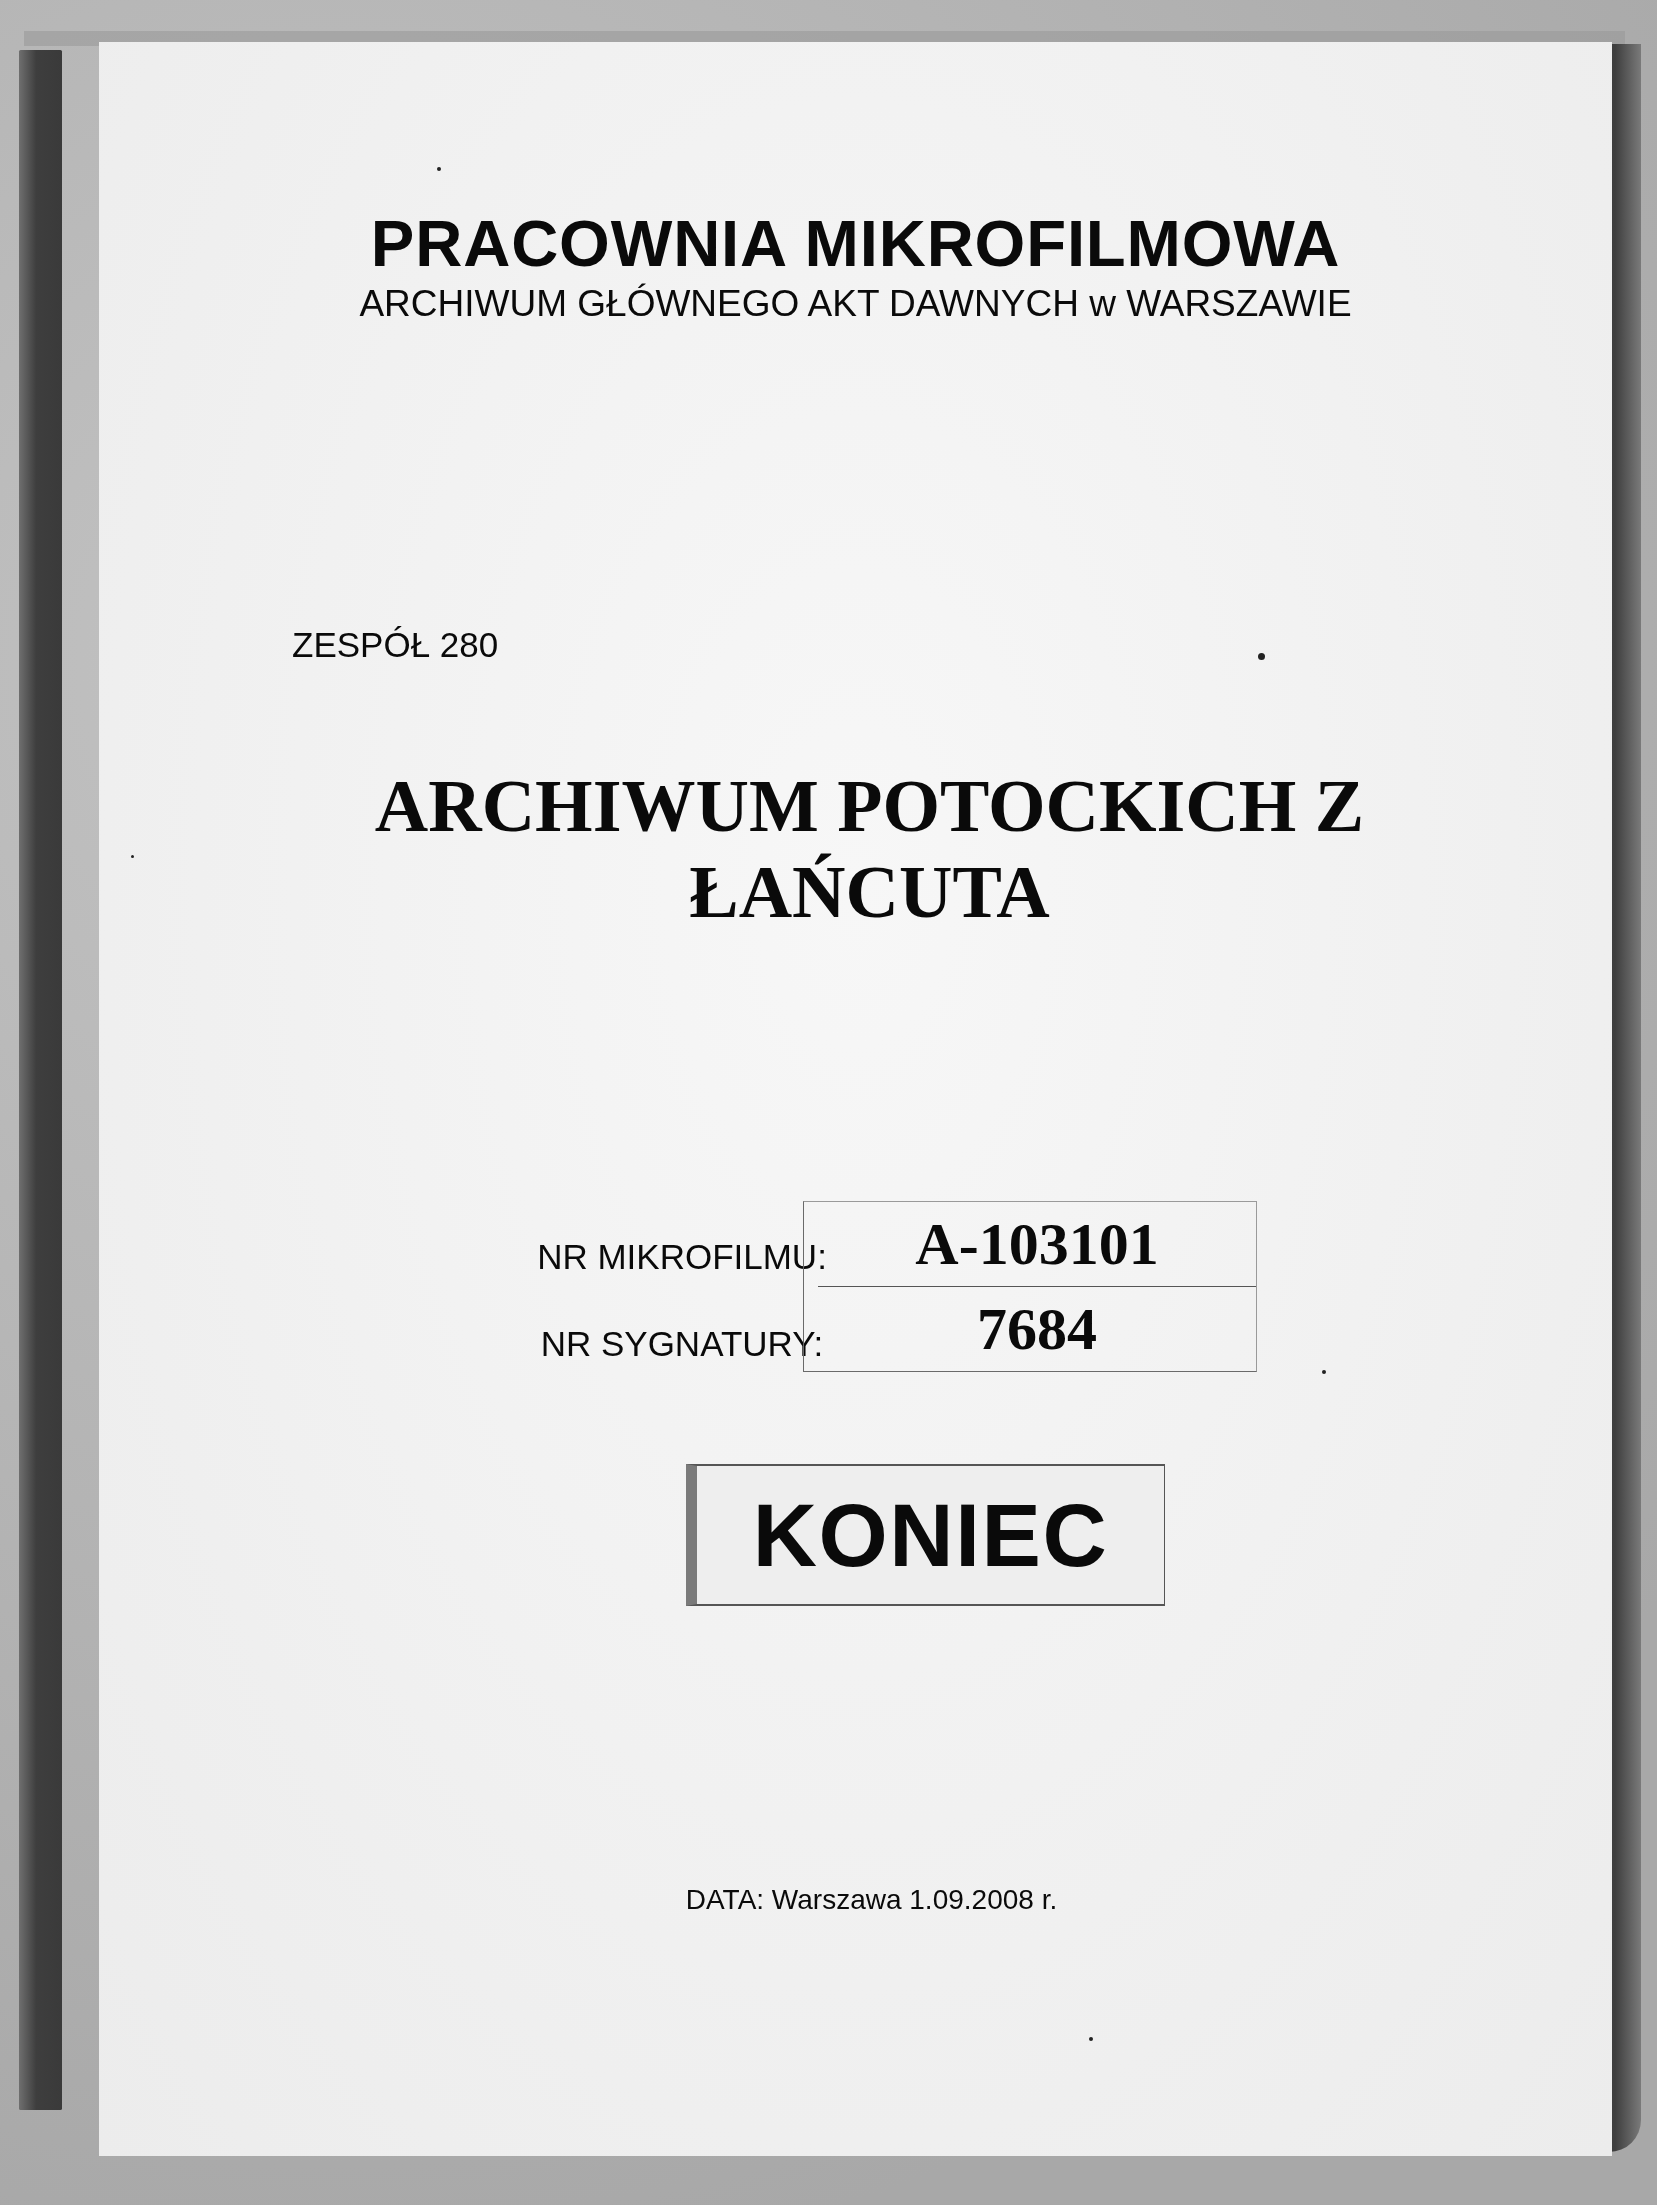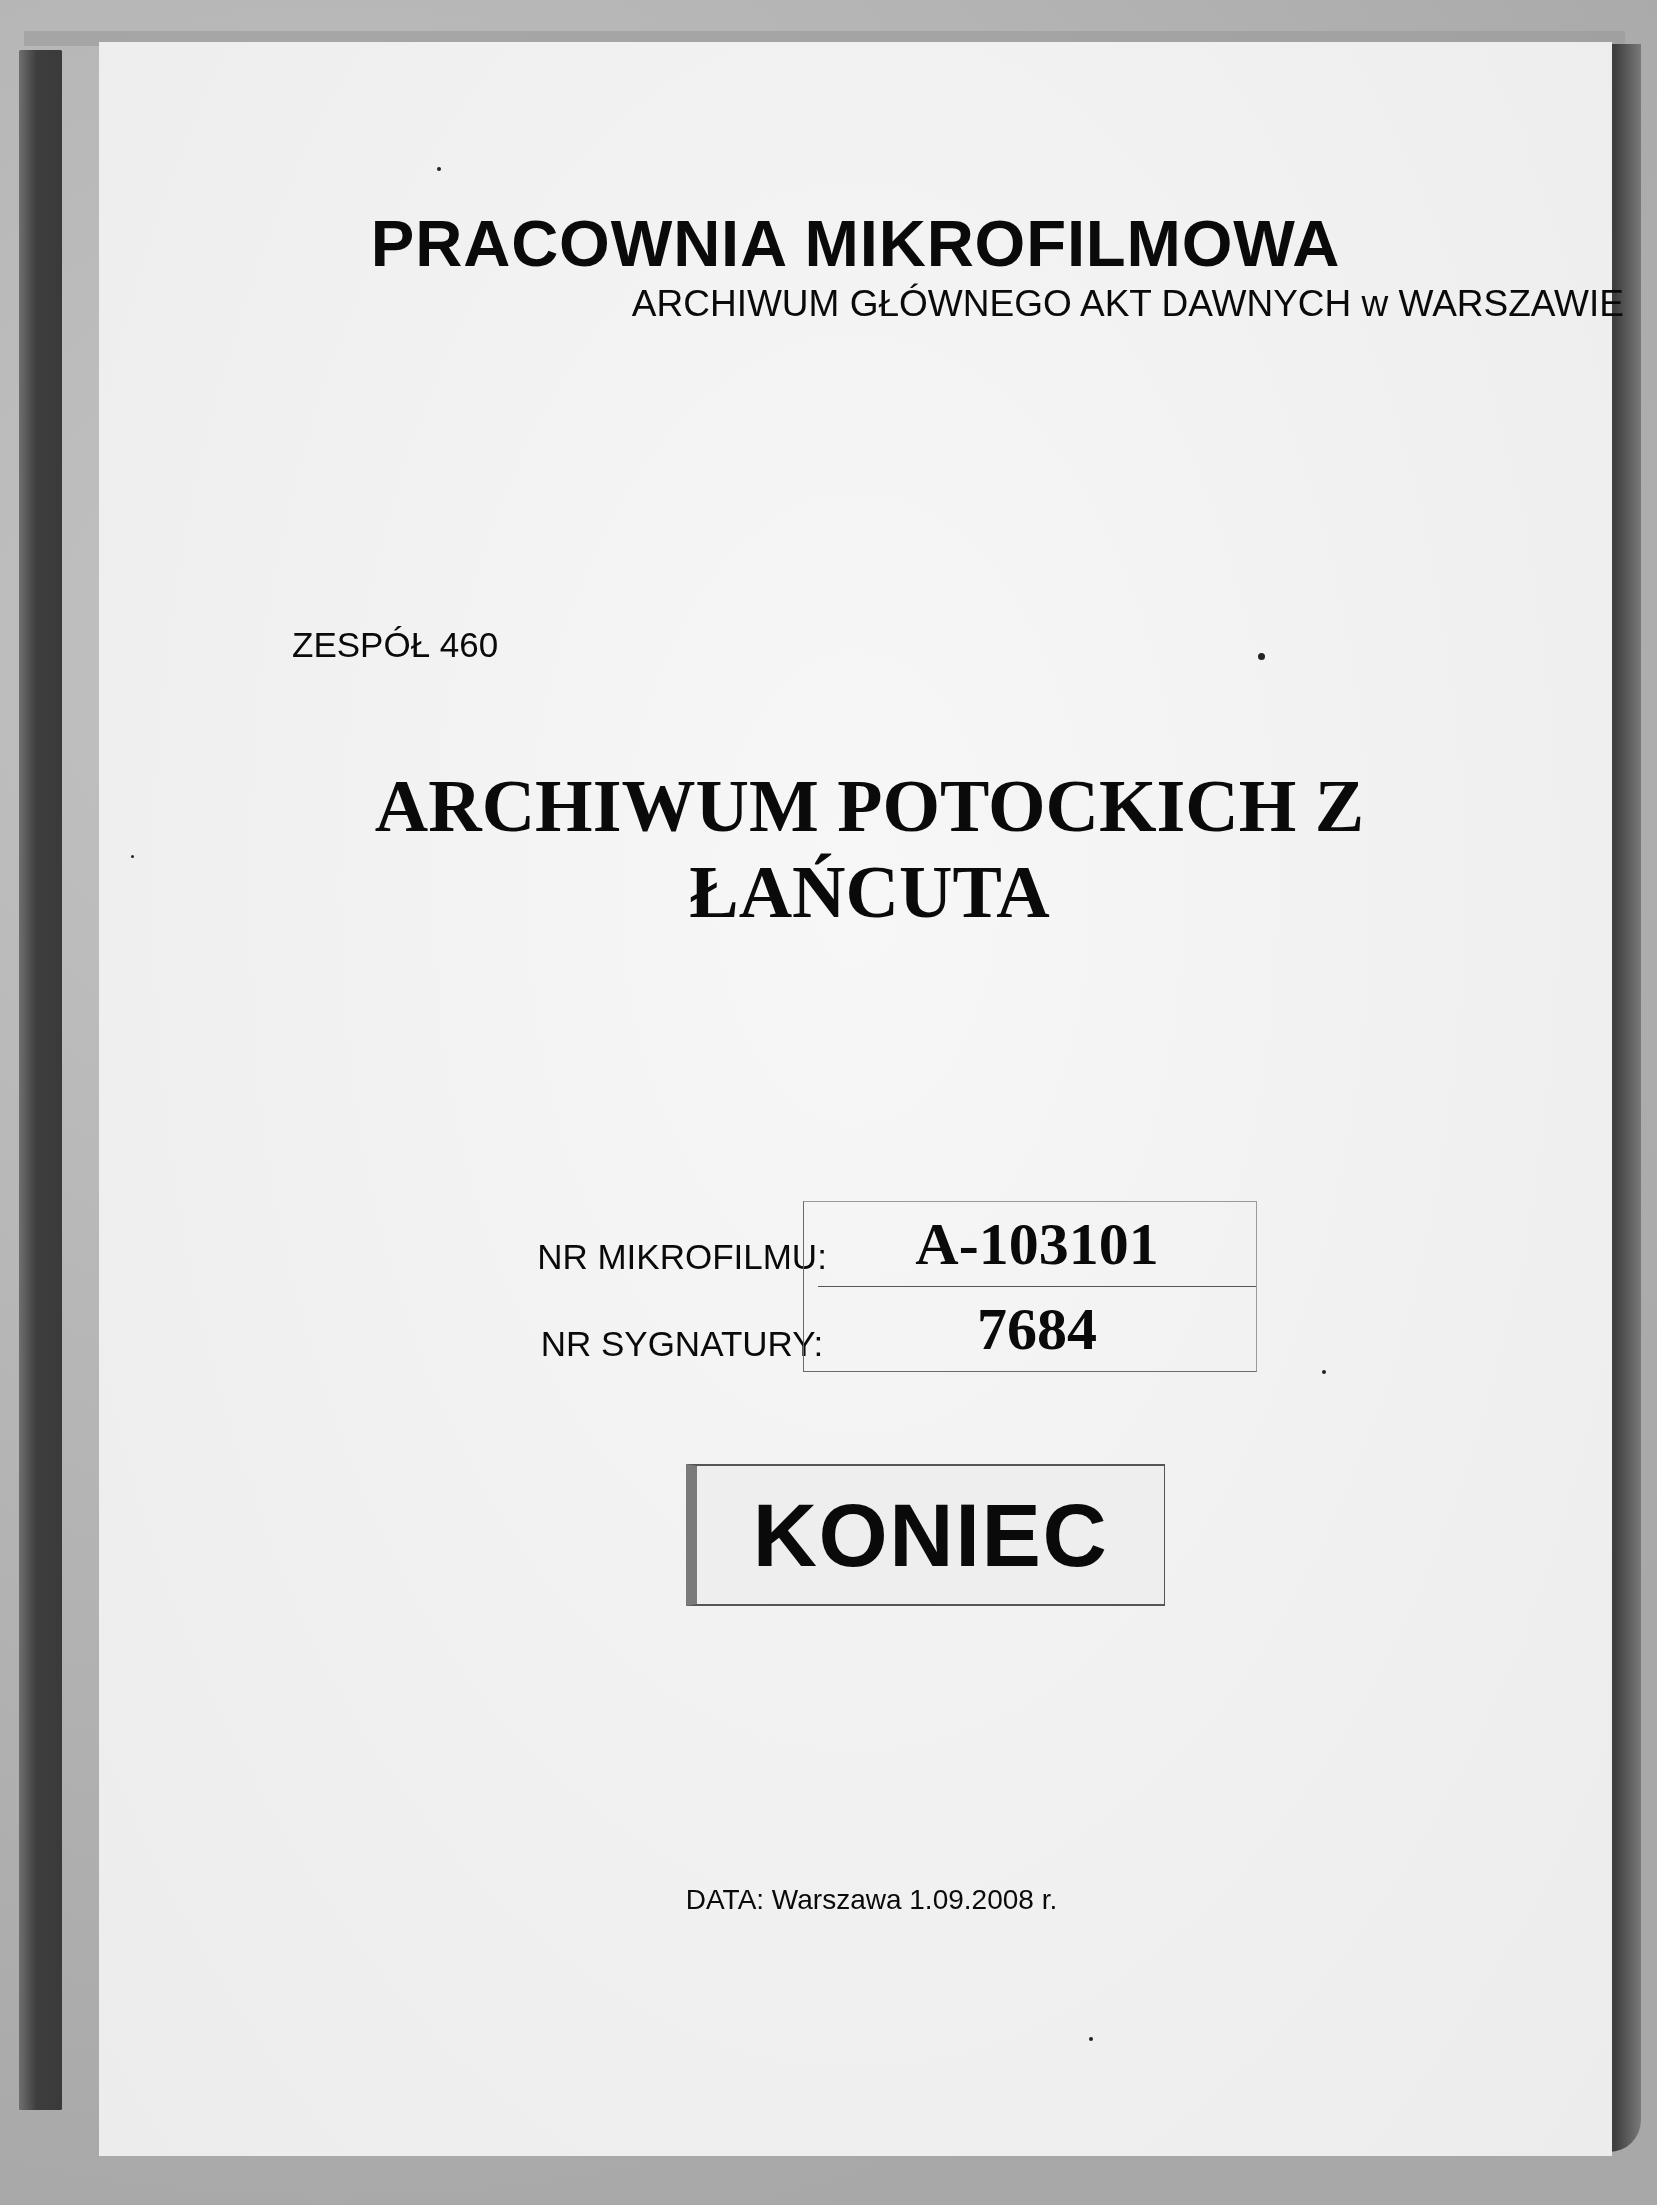--- a/index.html
+++ b/index.html
@@ -37,7 +37,7 @@
     transform: scaleX(1.02);
   }
   .header-sub {
-    position: absolute; left: 12px; width: 100%; top: 241px; text-align: right;
+    position: absolute; left: 0; width: 100%; top: 241px; text-align: center;
     font-size: 37px; letter-spacing: 0px;
   }
   .zespol {

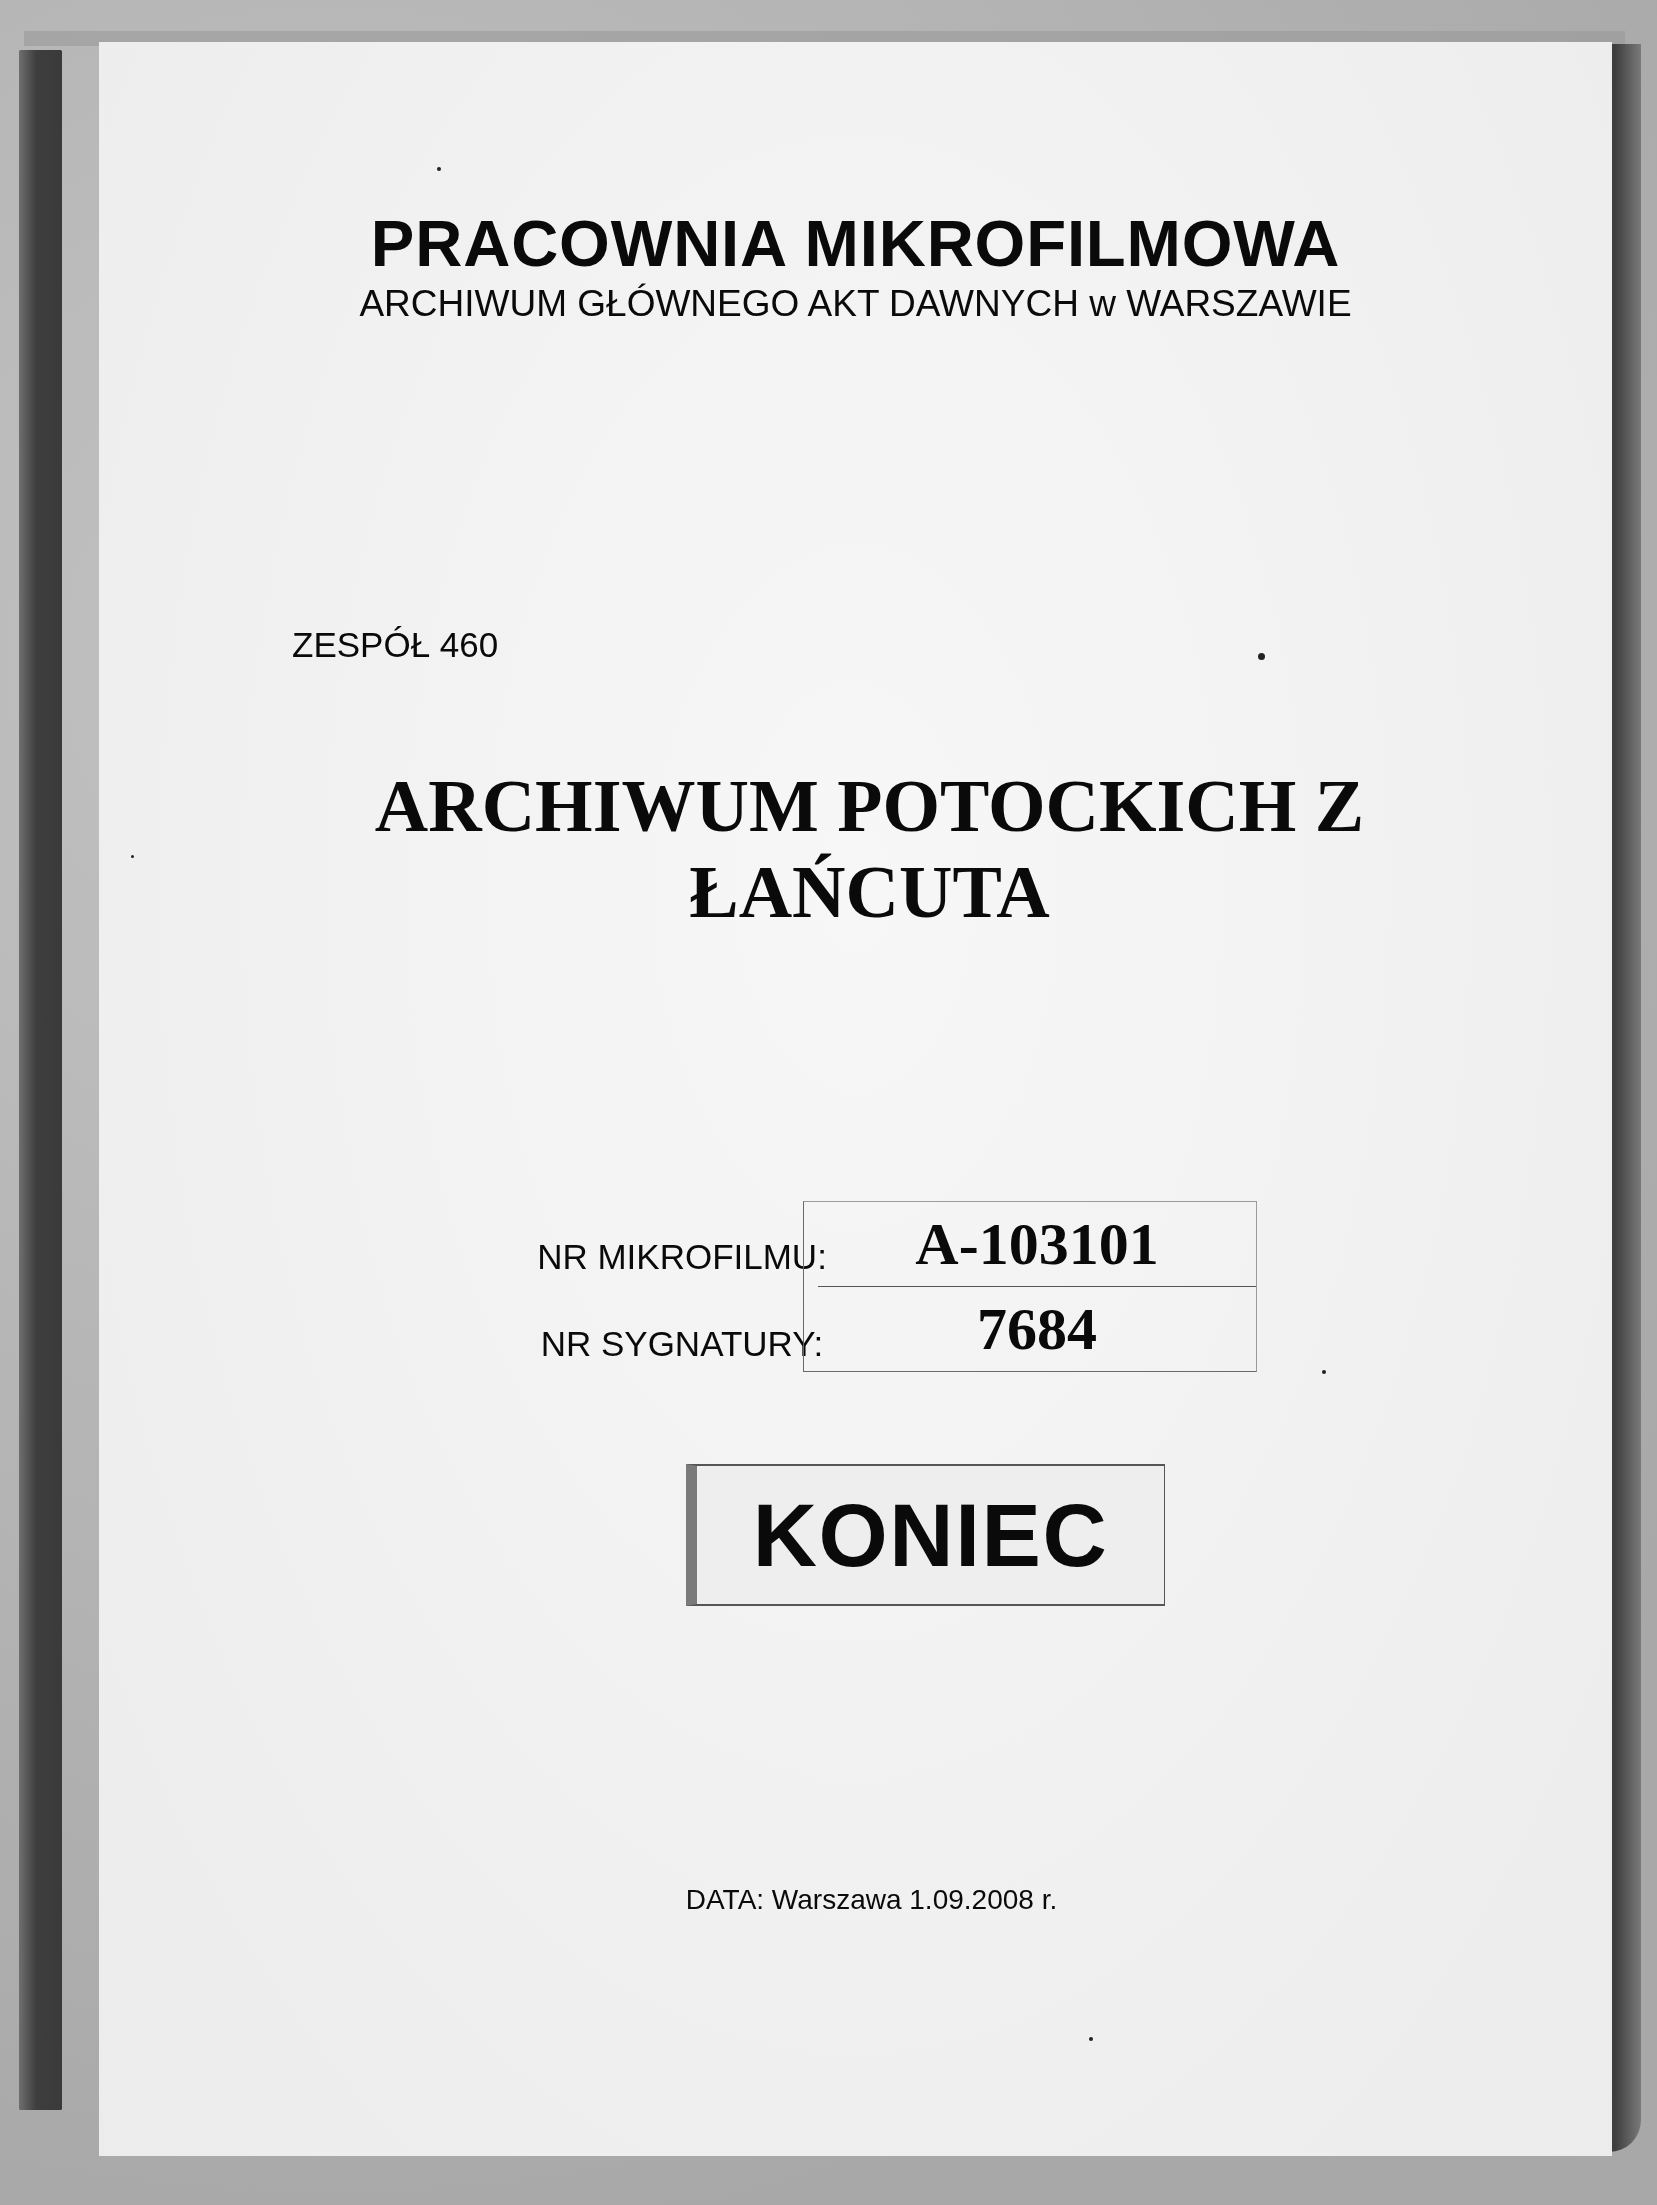--- a/index.html
+++ b/index.html
@@ -89,7 +89,7 @@
   <div class="header-title sans">PRACOWNIA MIKROFILMOWA</div>
   <div class="header-sub sans">ARCHIWUM GŁÓWNEGO AKT DAWNYCH w WARSZAWIE</div>
 
-  <div class="zespol sans">ZESPÓŁ 460</div>
+  <div class="zespol sans">ZESPÓŁ 280</div>
 
   <div class="fond-title serif">
     <span>ARCHIWUM POTOCKICH Z</span>

